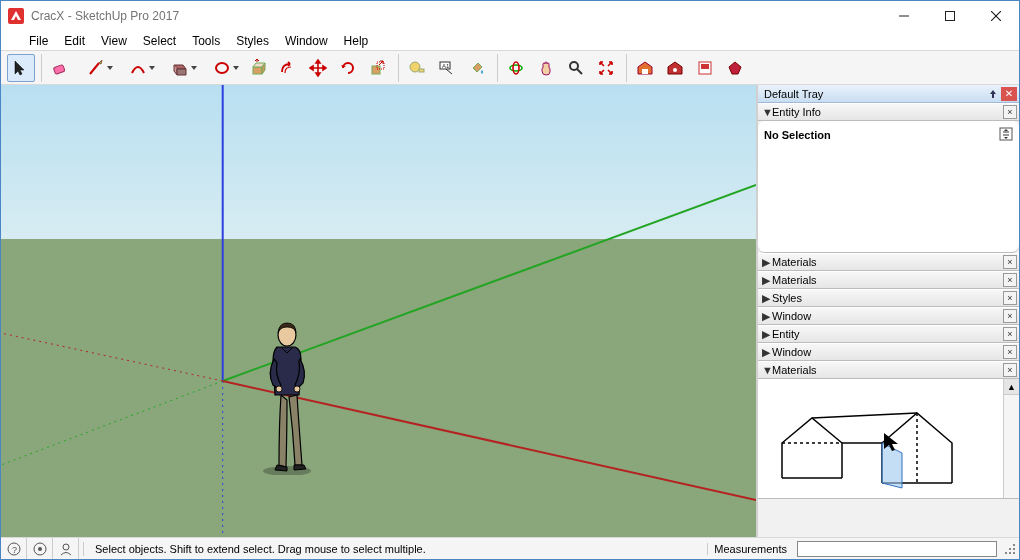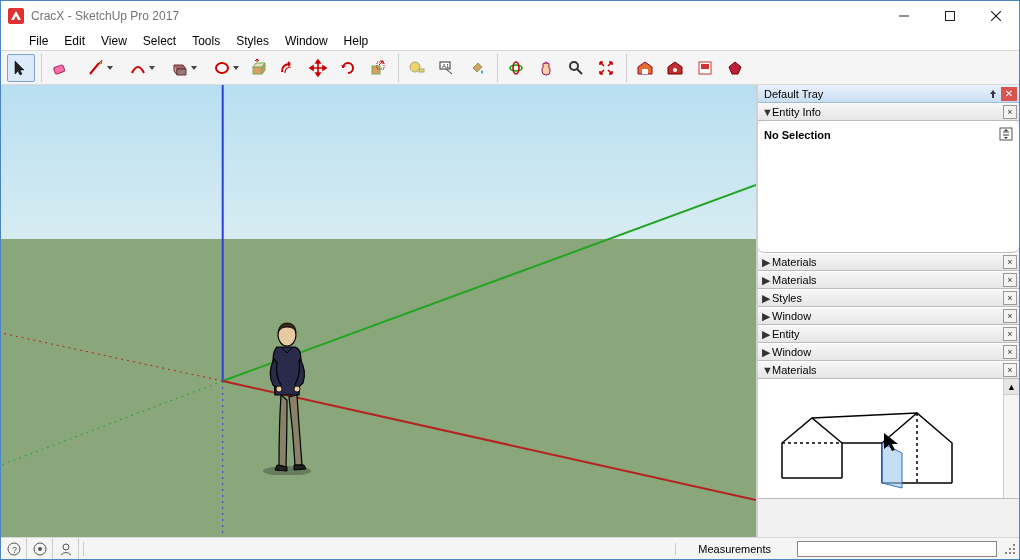--- a/index.html
+++ b/index.html
@@ -557,6 +557,7 @@
       </svg>
   </div>
   <span class="sb-sep"></span>
+  <span class="hint">Select objects. Shift to extend select. Drag mouse to select multiple.</span>
   <span class="spacer"></span>
   <span class="meas-label">Measurements</span>
   <div class="meas-box"></div>

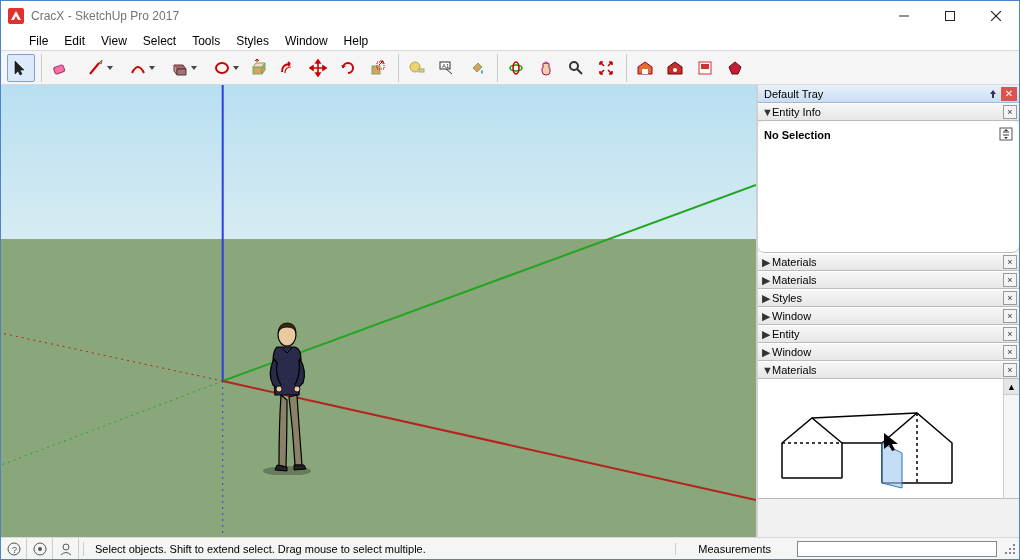--- a/index.html
+++ b/index.html
@@ -181,7 +181,7 @@
   .statusbar .sb-sep { width:2px; height:14px; border-left:1px solid #ccc; margin:0 4px;}
   .statusbar .hint { padding:0 6px; }
   .statusbar .spacer { flex:1; }
-  .statusbar .meas-label { padding:0 22px; border-left:1px solid #ccc; }
+  .statusbar .meas-label { padding:0 6px; border-left:1px solid #ccc; }
   .statusbar .meas-box {
     width: 200px; height:16px;
     background:#fff; border:1px solid #888;

